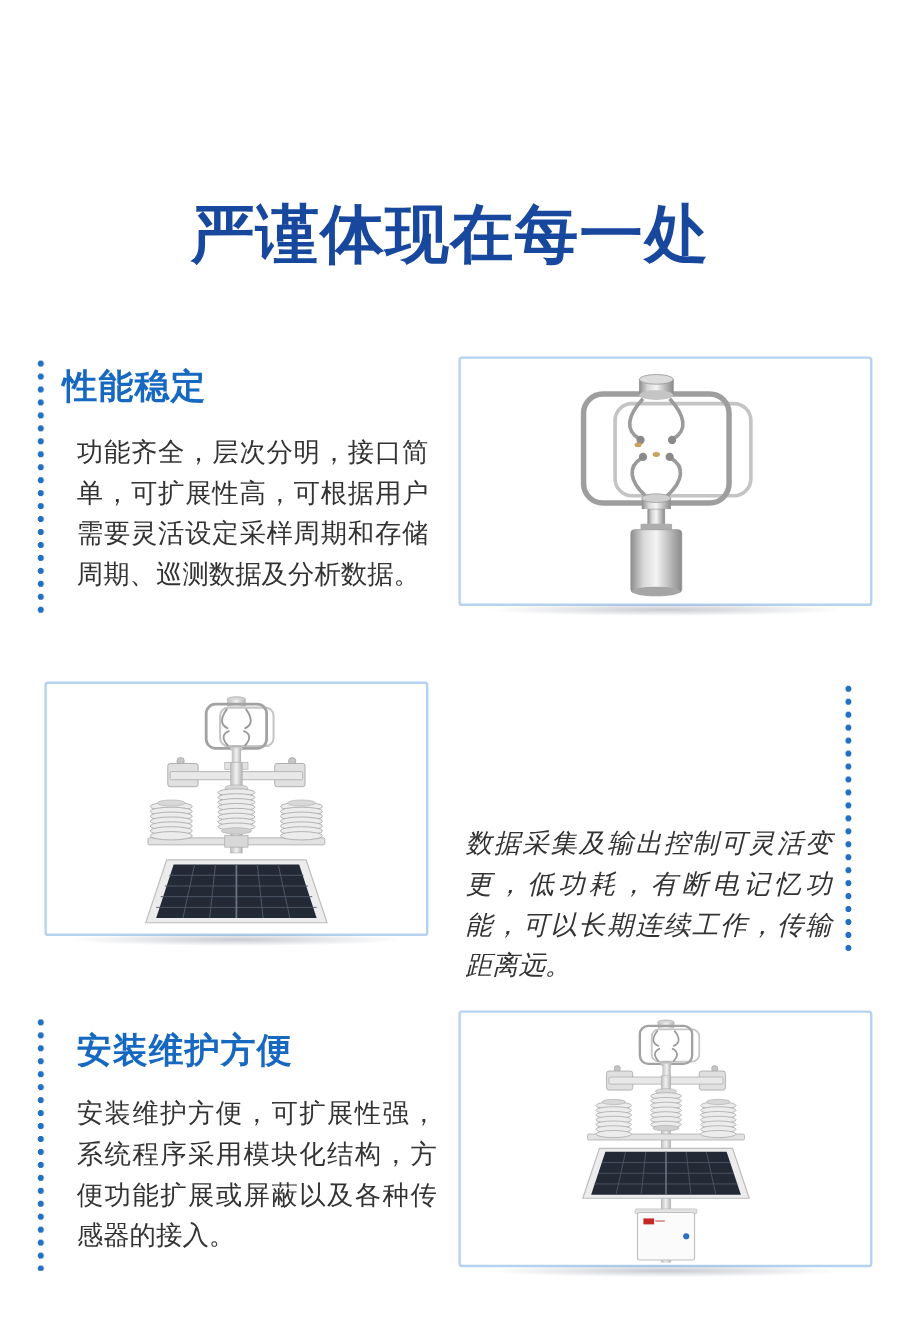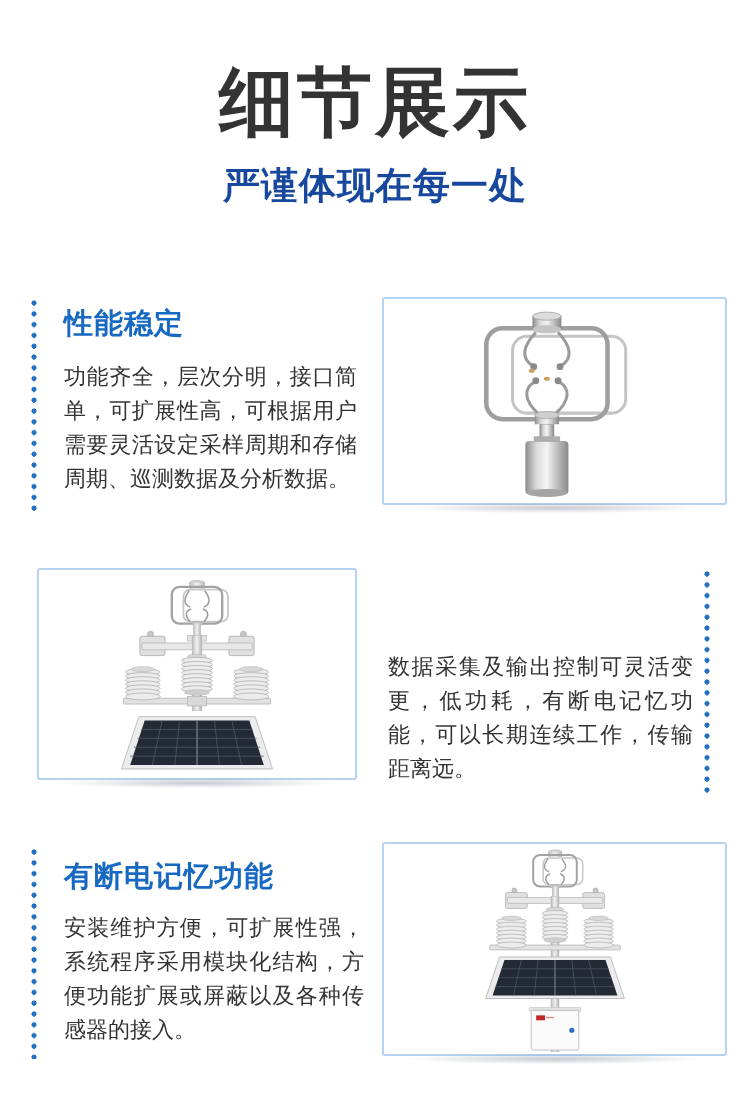--- a/index.html
+++ b/index.html
@@ -84,7 +84,6 @@
 
 <div class="page">
 
-  <div class="page-title">细节展示</div>
   <div class="page-subtitle">严谨体现在每一处</div>
 
   <div class="dots dots-1"></div>

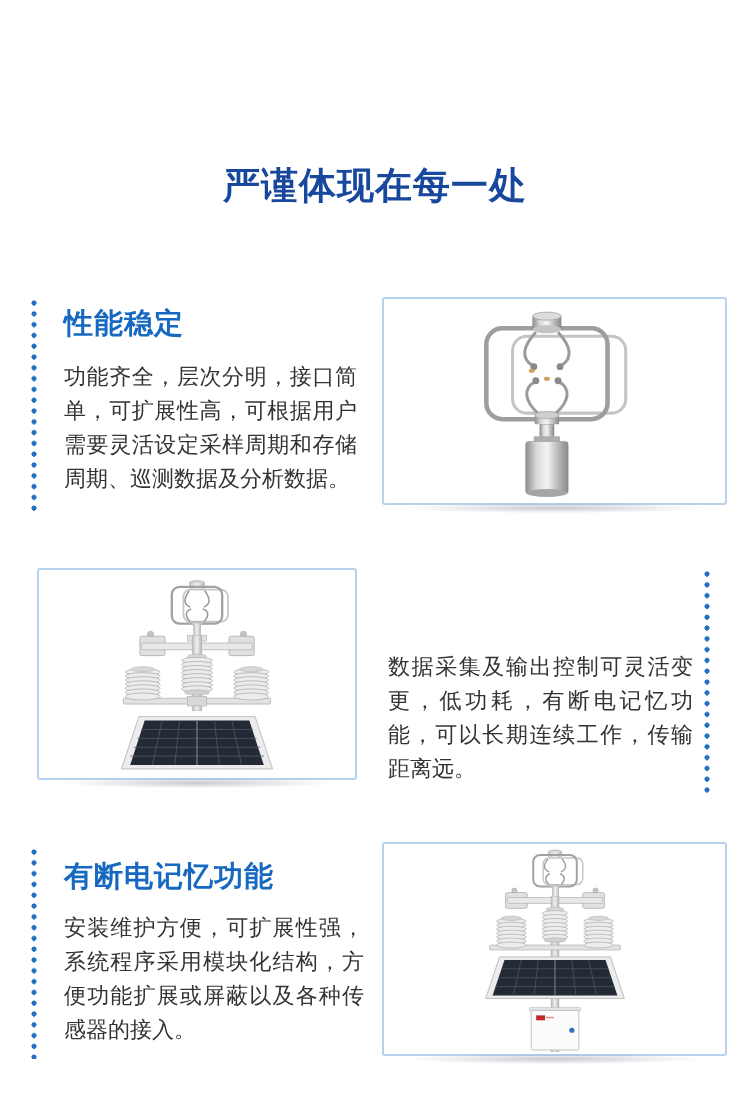--- a/index.html
+++ b/index.html
@@ -29,7 +29,7 @@
   .page-subtitle{
     position:absolute;top:164px;left:0;width:750px;
     text-align:center;
-    font-size:37px;font-weight:900;letter-spacing:1px;
+    font-size:53px;font-weight:900;letter-spacing:1px;
     color:var(--subtitle-blue);
     line-height:1.2;
   }

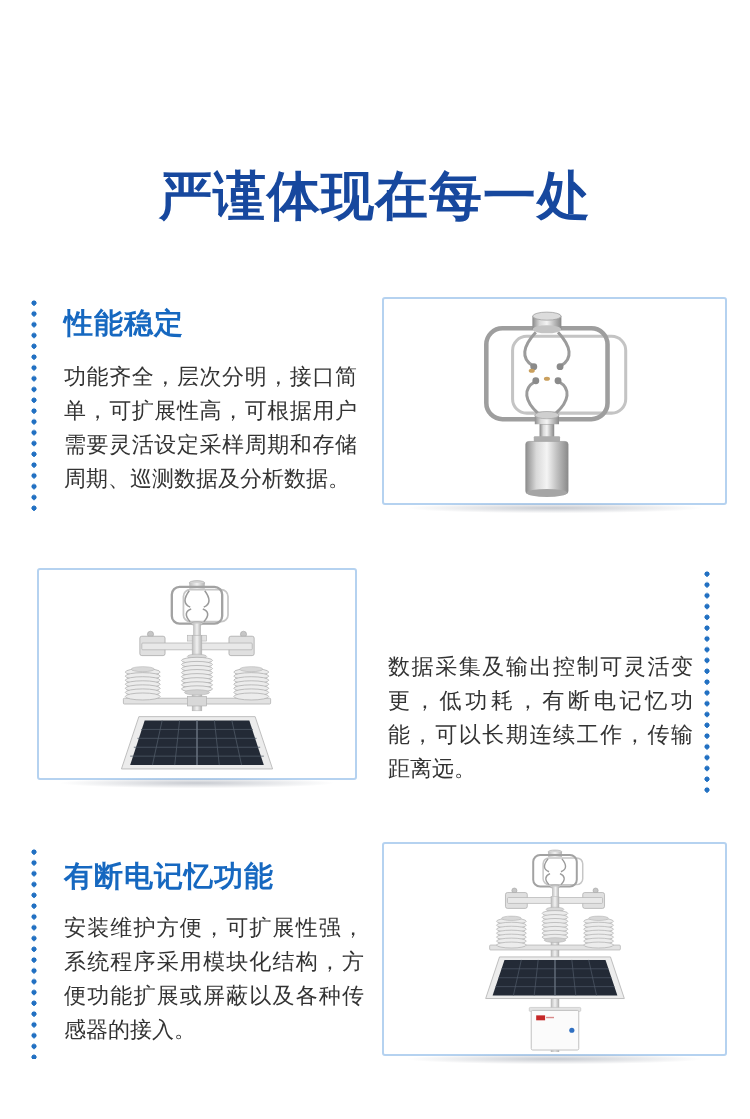--- a/index.html
+++ b/index.html
@@ -48,7 +48,7 @@
     color:var(--heading-blue);
     line-height:1.2;letter-spacing:1px;
   }
-  .heading-1{left:64px;top:306px;font-family:Liberation Serif, serif;}
+  .heading-1{left:52px;top:306px;font-family:Liberation Serif, serif;}
   .heading-2{left:388px;top:596px;}
   .heading-3{left:64px;top:859px;}
   .sec-body{

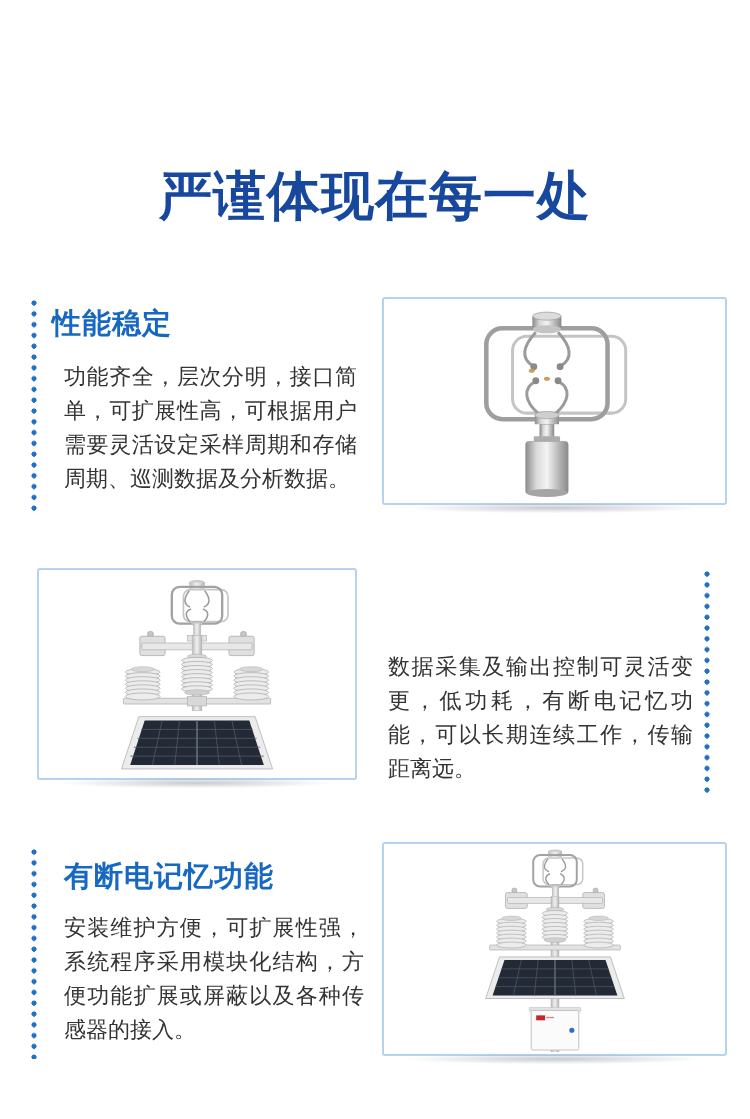--- a/index.html
+++ b/index.html
@@ -59,7 +59,7 @@
     text-align:justify;
   }
   .body-1{left:64px;top:360px;width:293px;}
-  .body-2{left:388px;top:650px;width:305px;}
+  .body-2{left:388px;top:686px;width:305px;font-style:italic;}
   .body-3{left:64px;top:911px;width:300px;}
   .card{
     position:absolute;

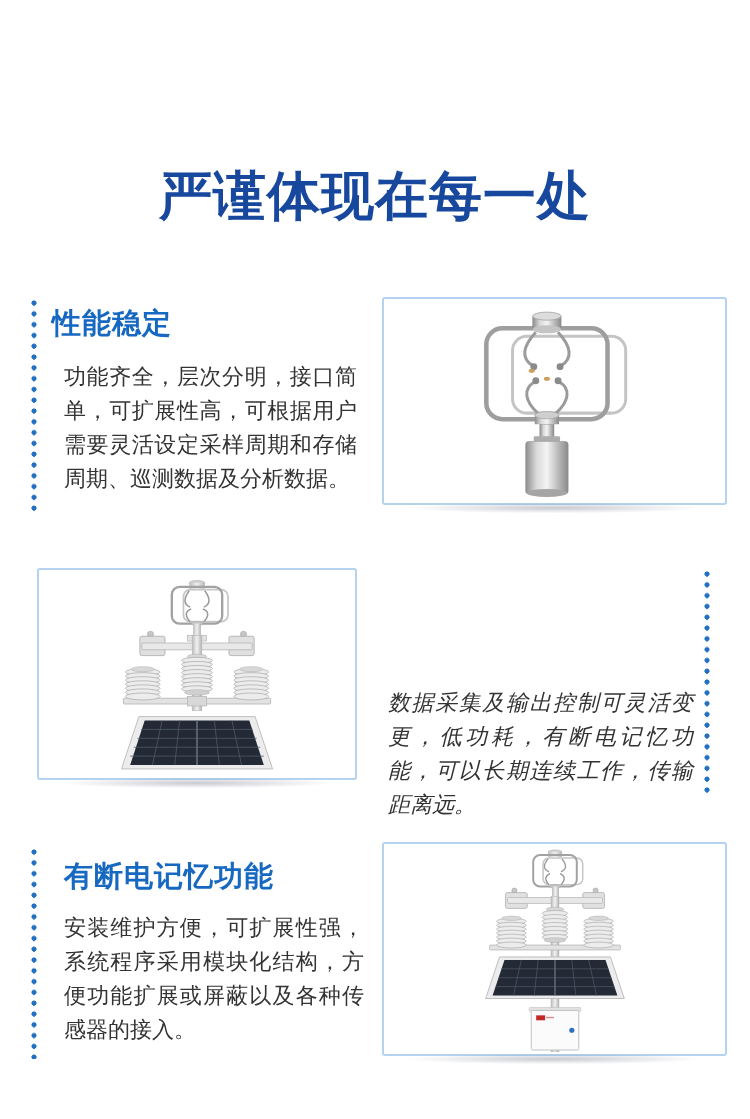--- a/index.html
+++ b/index.html
@@ -213,7 +213,7 @@
   <div class="dots dots-2"></div>
 
   <div class="dots dots-3"></div>
-  <div class="sec-heading heading-3">有断电记忆功能</div>
+  <div class="sec-heading heading-3">安装维护方便</div>
   <div class="sec-body body-3">安装维护方便，可扩展性强，系统程序采用模块化结构，方便功能扩展或屏蔽以及各种传感器的接入。</div>
   <div class="card card-3">
     <svg width="330" height="206" viewBox="0 0 320 208" preserveAspectRatio="xMidYMid meet">

